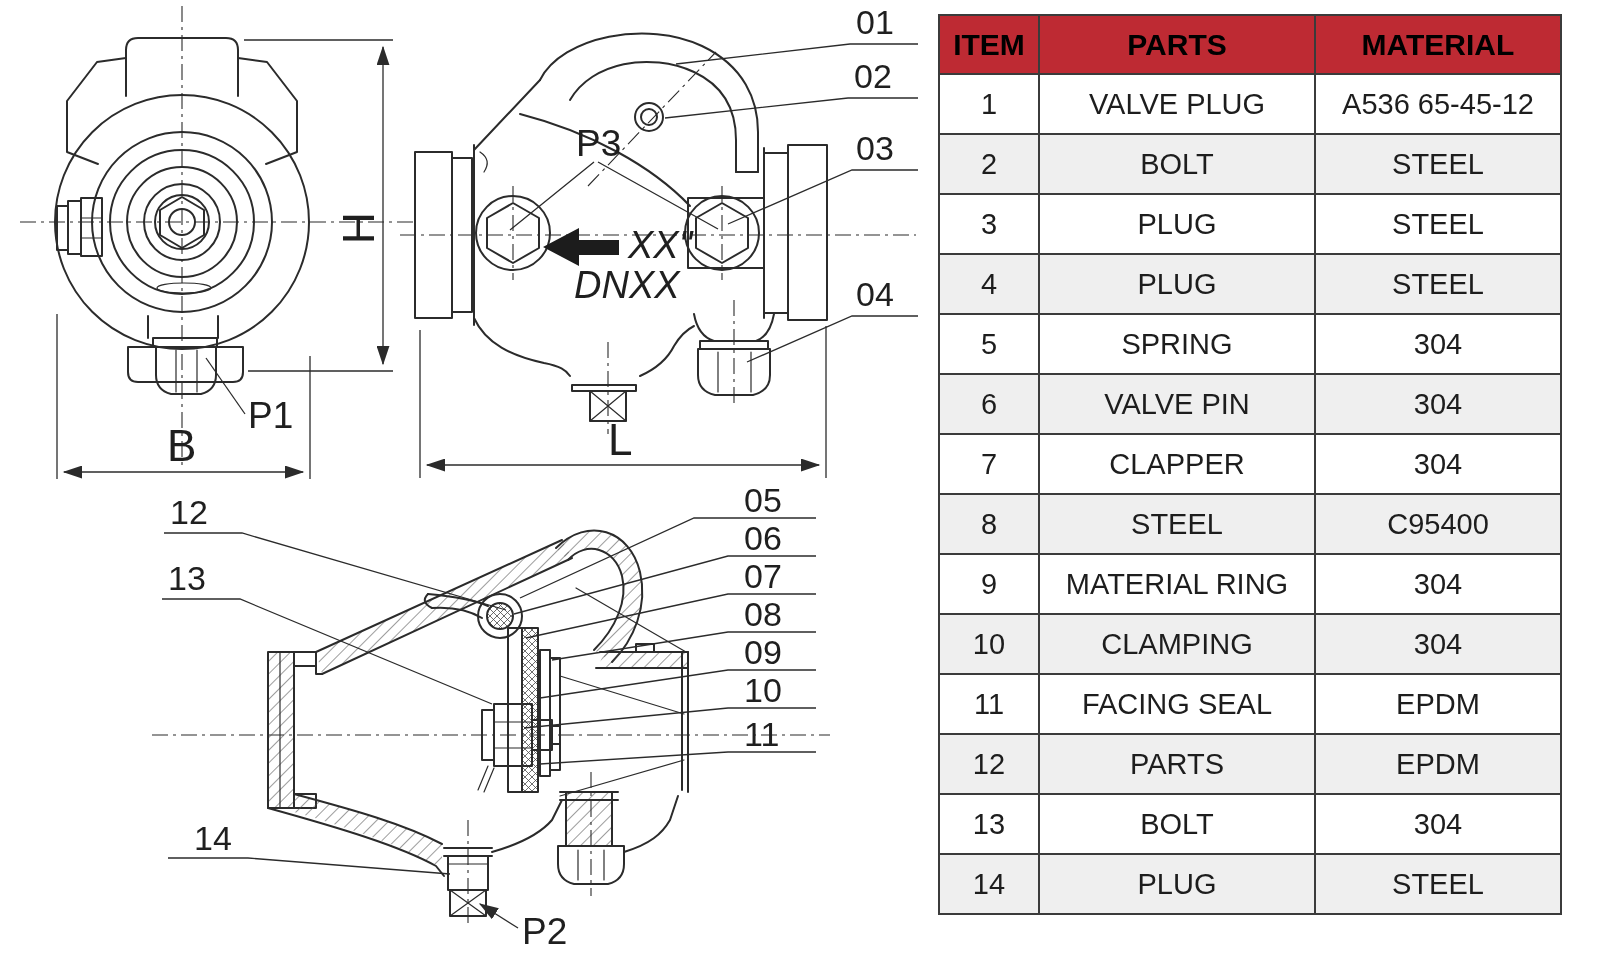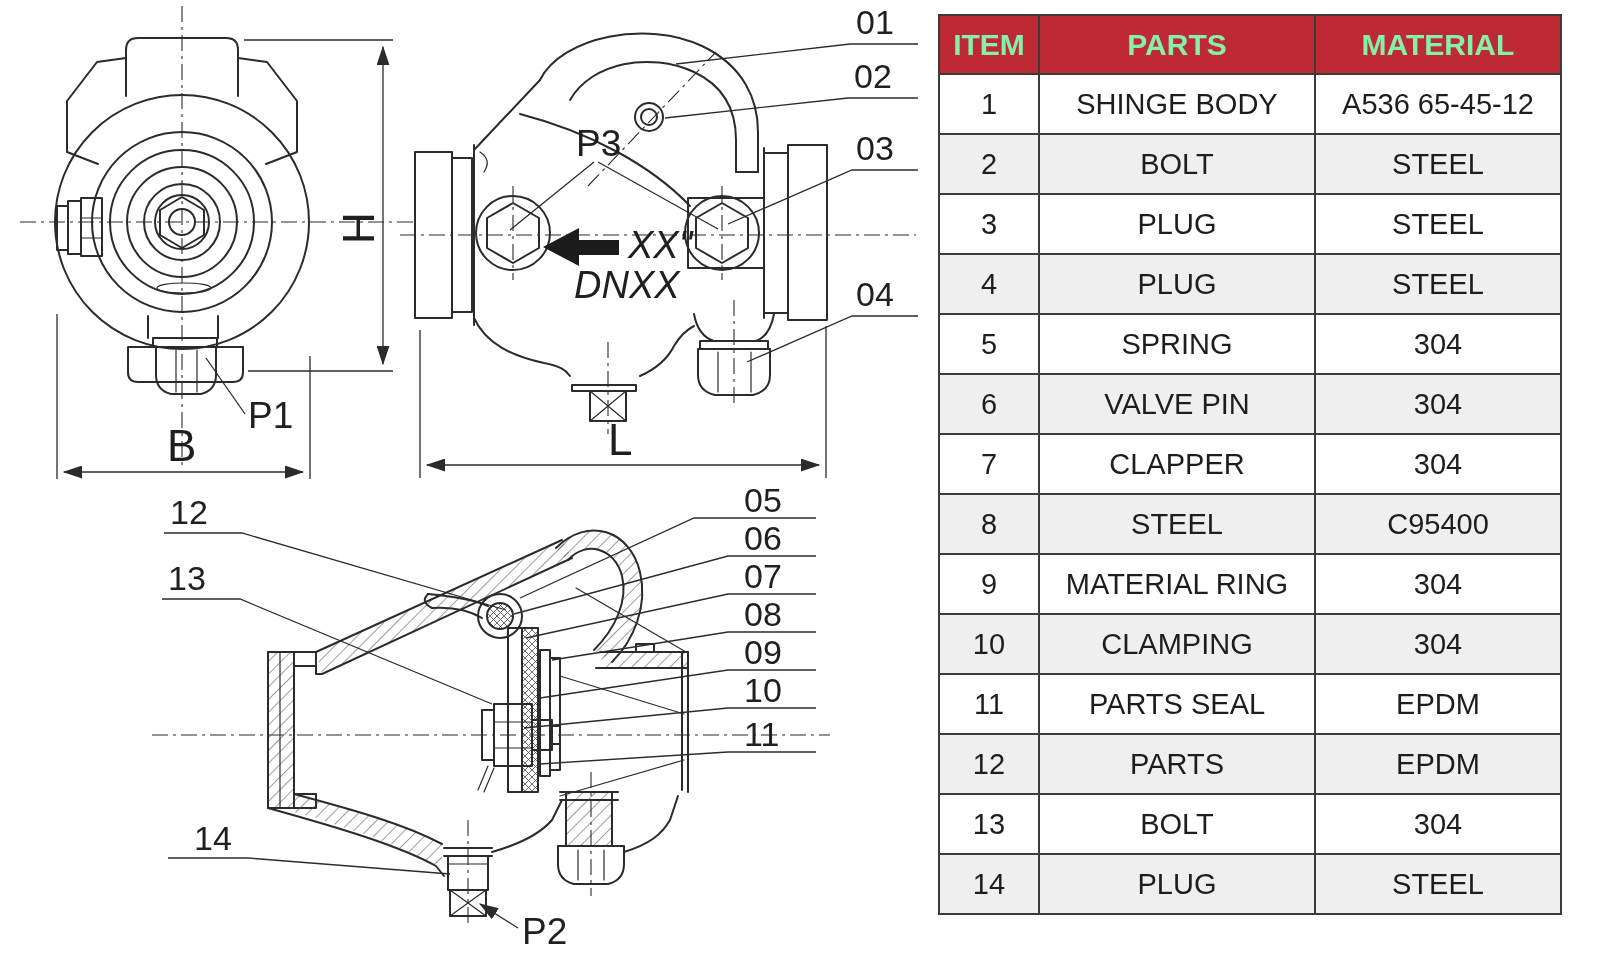--- a/index.html
+++ b/index.html
@@ -18,7 +18,7 @@
   .table-wrap{position:absolute;left:938px;top:14px;}
   table{border-collapse:collapse;table-layout:fixed;}
   th,td{border:2px solid #3b3b3b;text-align:center;vertical-align:middle;padding:0;}
-  th{background:#be2a33;color:#86efac;font-size:30px;font-weight:bold;height:57px;text-align:center;}
+  th{background:#be2a33;color:#000000;font-size:30px;font-weight:bold;height:57px;text-align:center;}
   td{font-size:29px;color:#1d1d1d;height:58px;background:#ffffff;}
   .c-item{width:100px;}
   .c-parts{width:276px;}

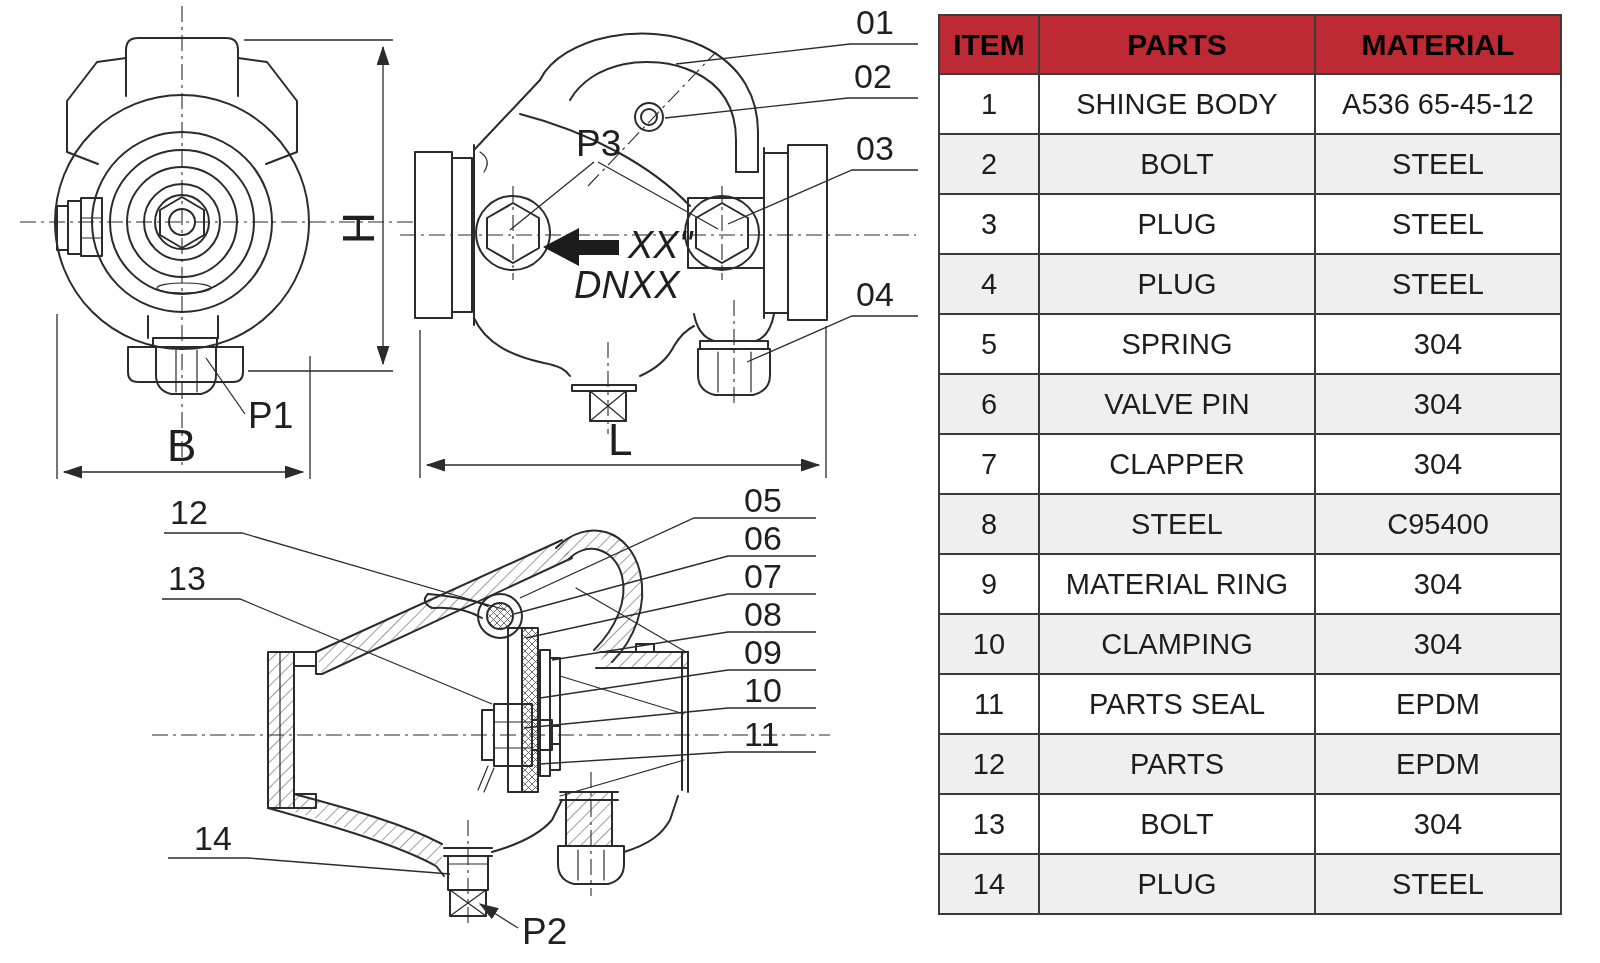--- a/index.html
+++ b/index.html
@@ -274,7 +274,7 @@
     <tbody>
       <tr>
           <td>1</td>
-          <td>SHINGE BODY</td>
+          <td>VALVE PLUG</td>
           <td>A536 65-45-12</td>
         </tr>
       <tr>

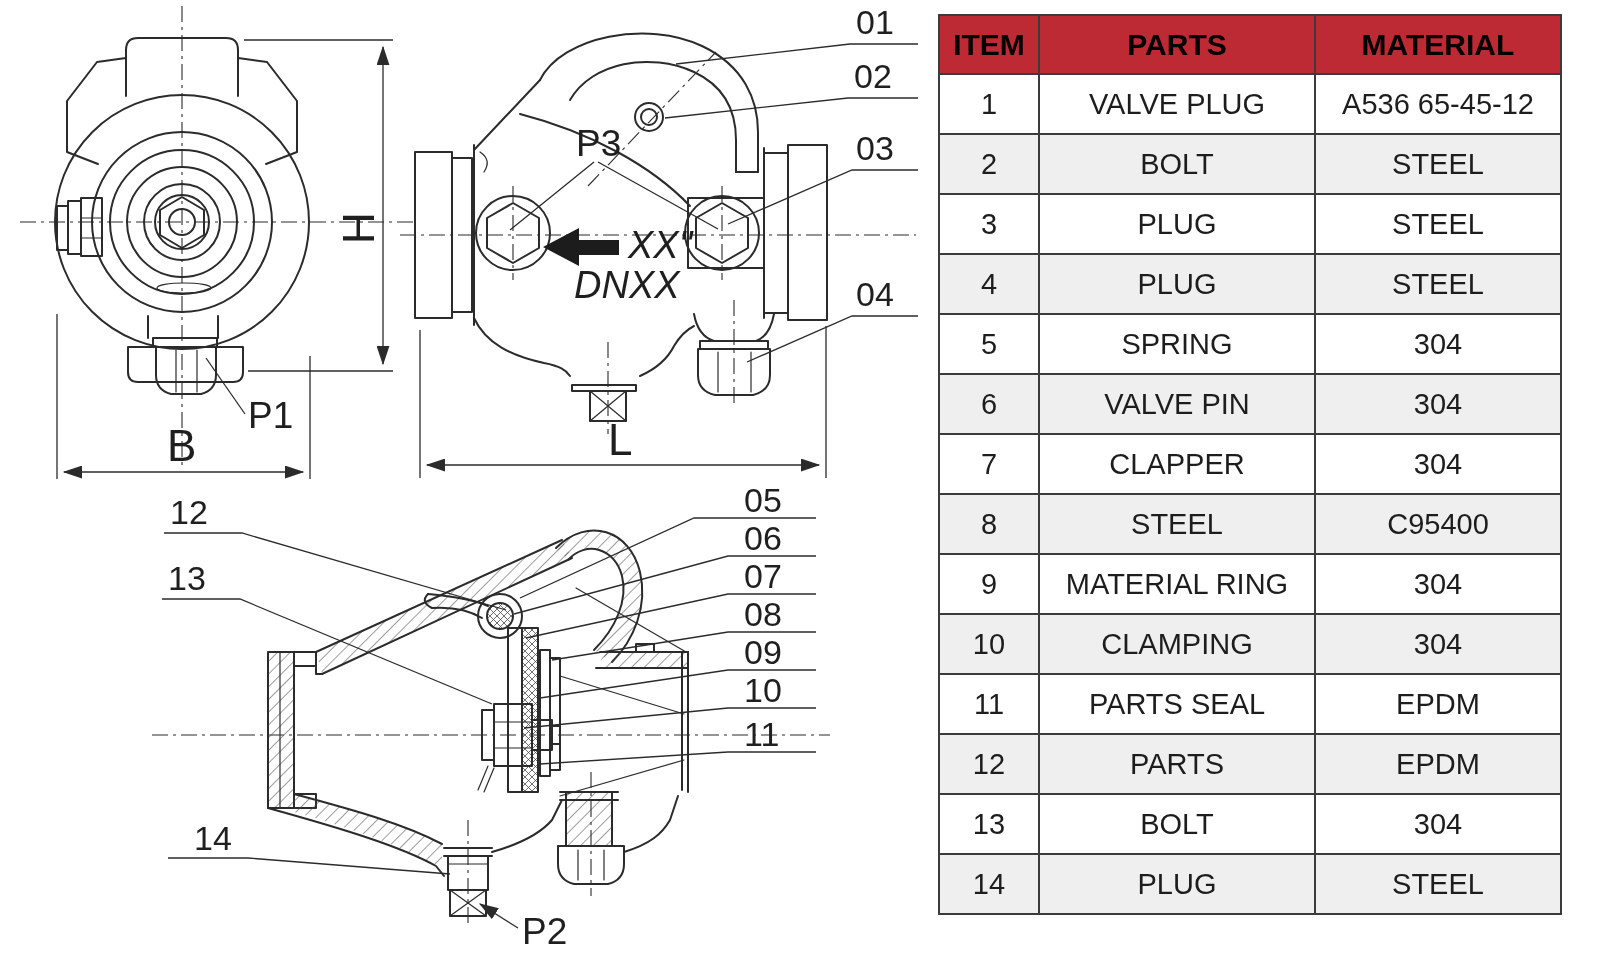--- a/index.html
+++ b/index.html
@@ -324,7 +324,7 @@
         </tr>
       <tr>
           <td>11</td>
-          <td>PARTS SEAL</td>
+          <td>FACING SEAL</td>
           <td>EPDM</td>
         </tr>
       <tr>

